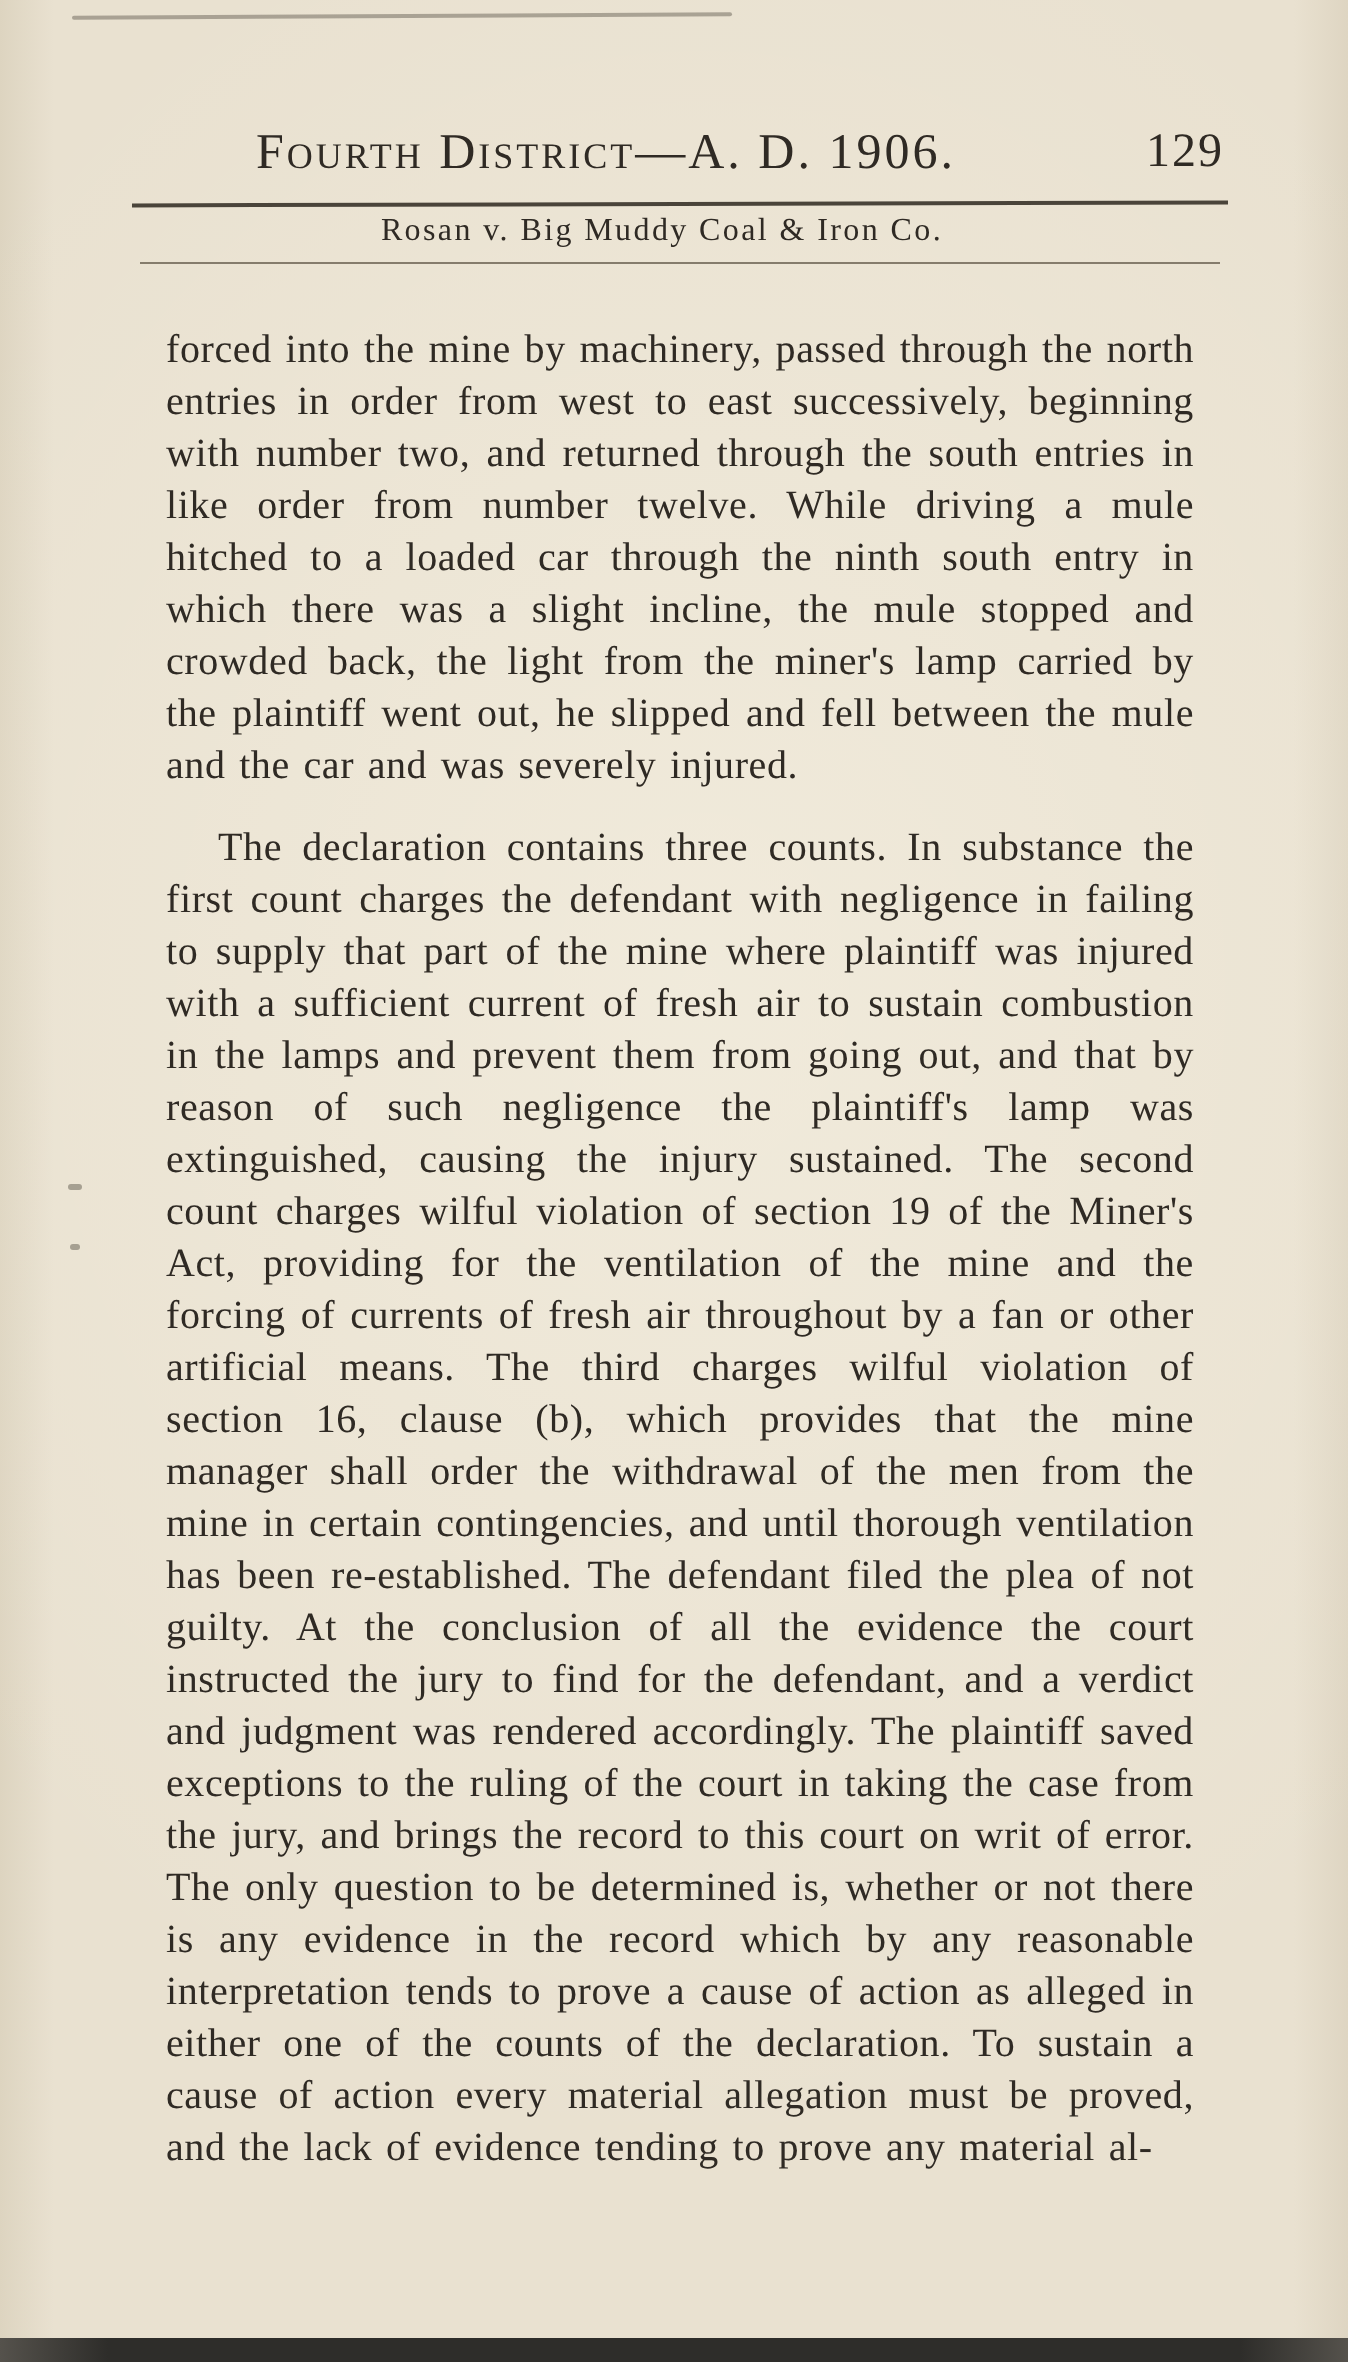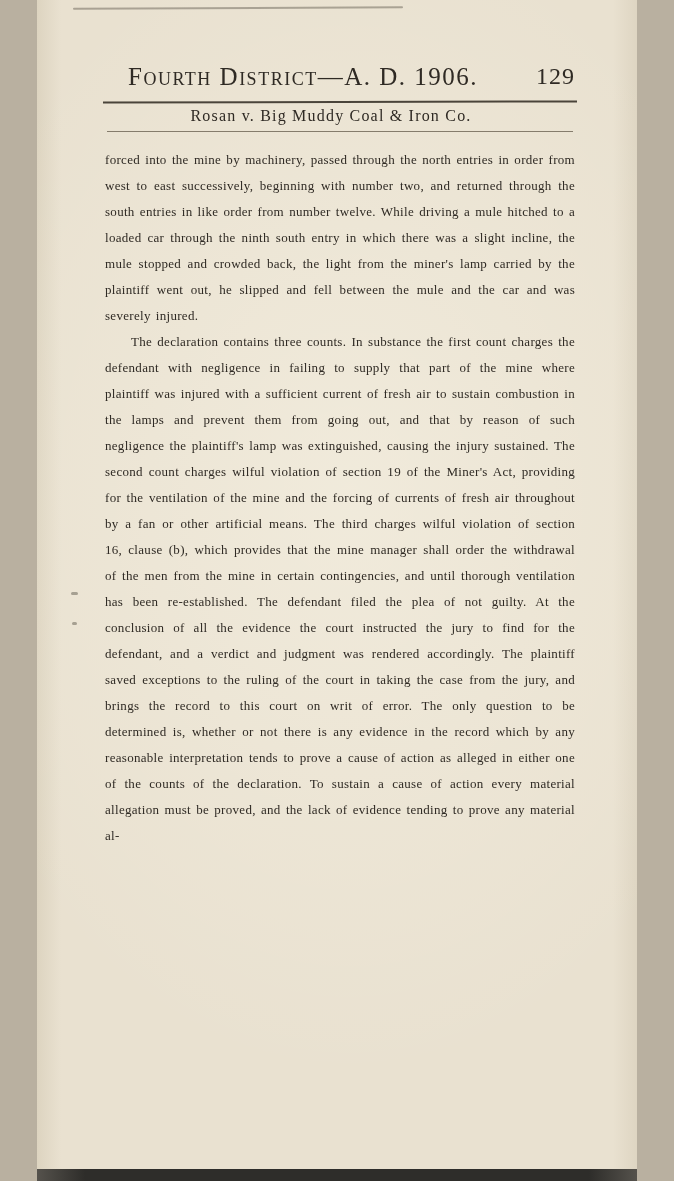--- a/index.html
+++ b/index.html
@@ -12,7 +12,7 @@
 
   .page {
     position: relative;
-    width: 600px;
+    width: 674px;
     height: 1181px;
     margin: 0 auto;
     background:

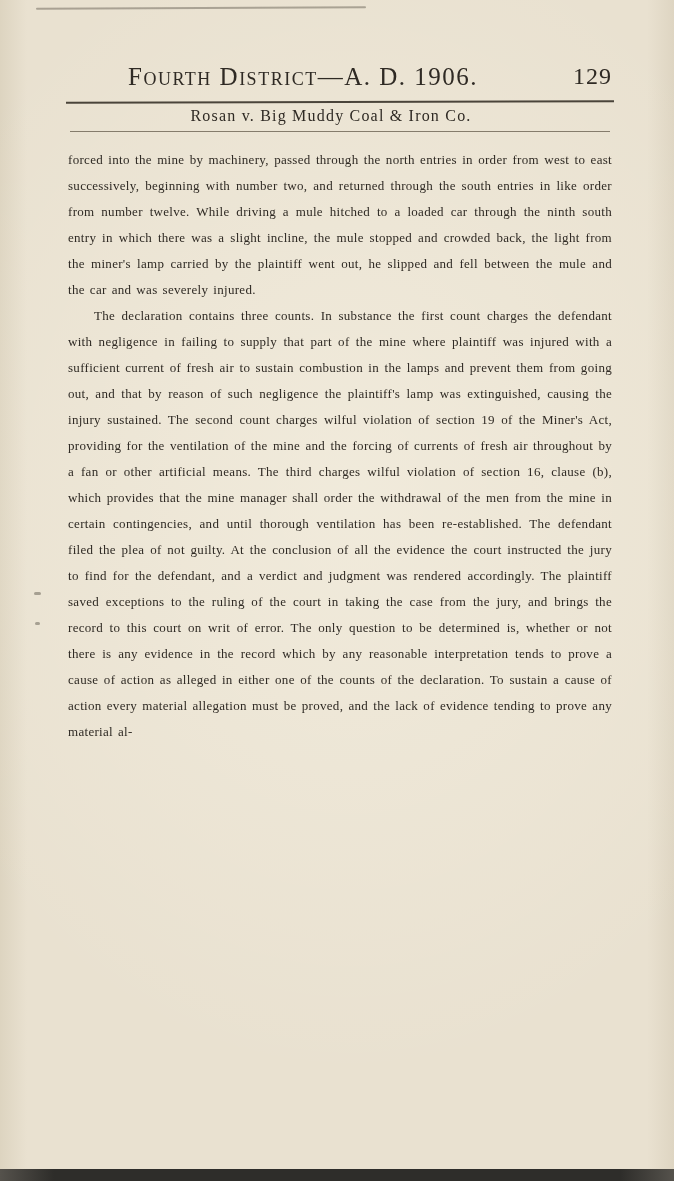--- a/index.html
+++ b/index.html
@@ -94,9 +94,9 @@
     top: 147px; left: 68px; right: 62px;
   }
   .body-text p {
-    margin: 0;
+    margin: 15px;
     text-align: justify;
-    font-size: 13px;
+    font-size: 20px;
     line-height: 26px;
     letter-spacing: 0.3px;
     word-spacing: 1.5px;

